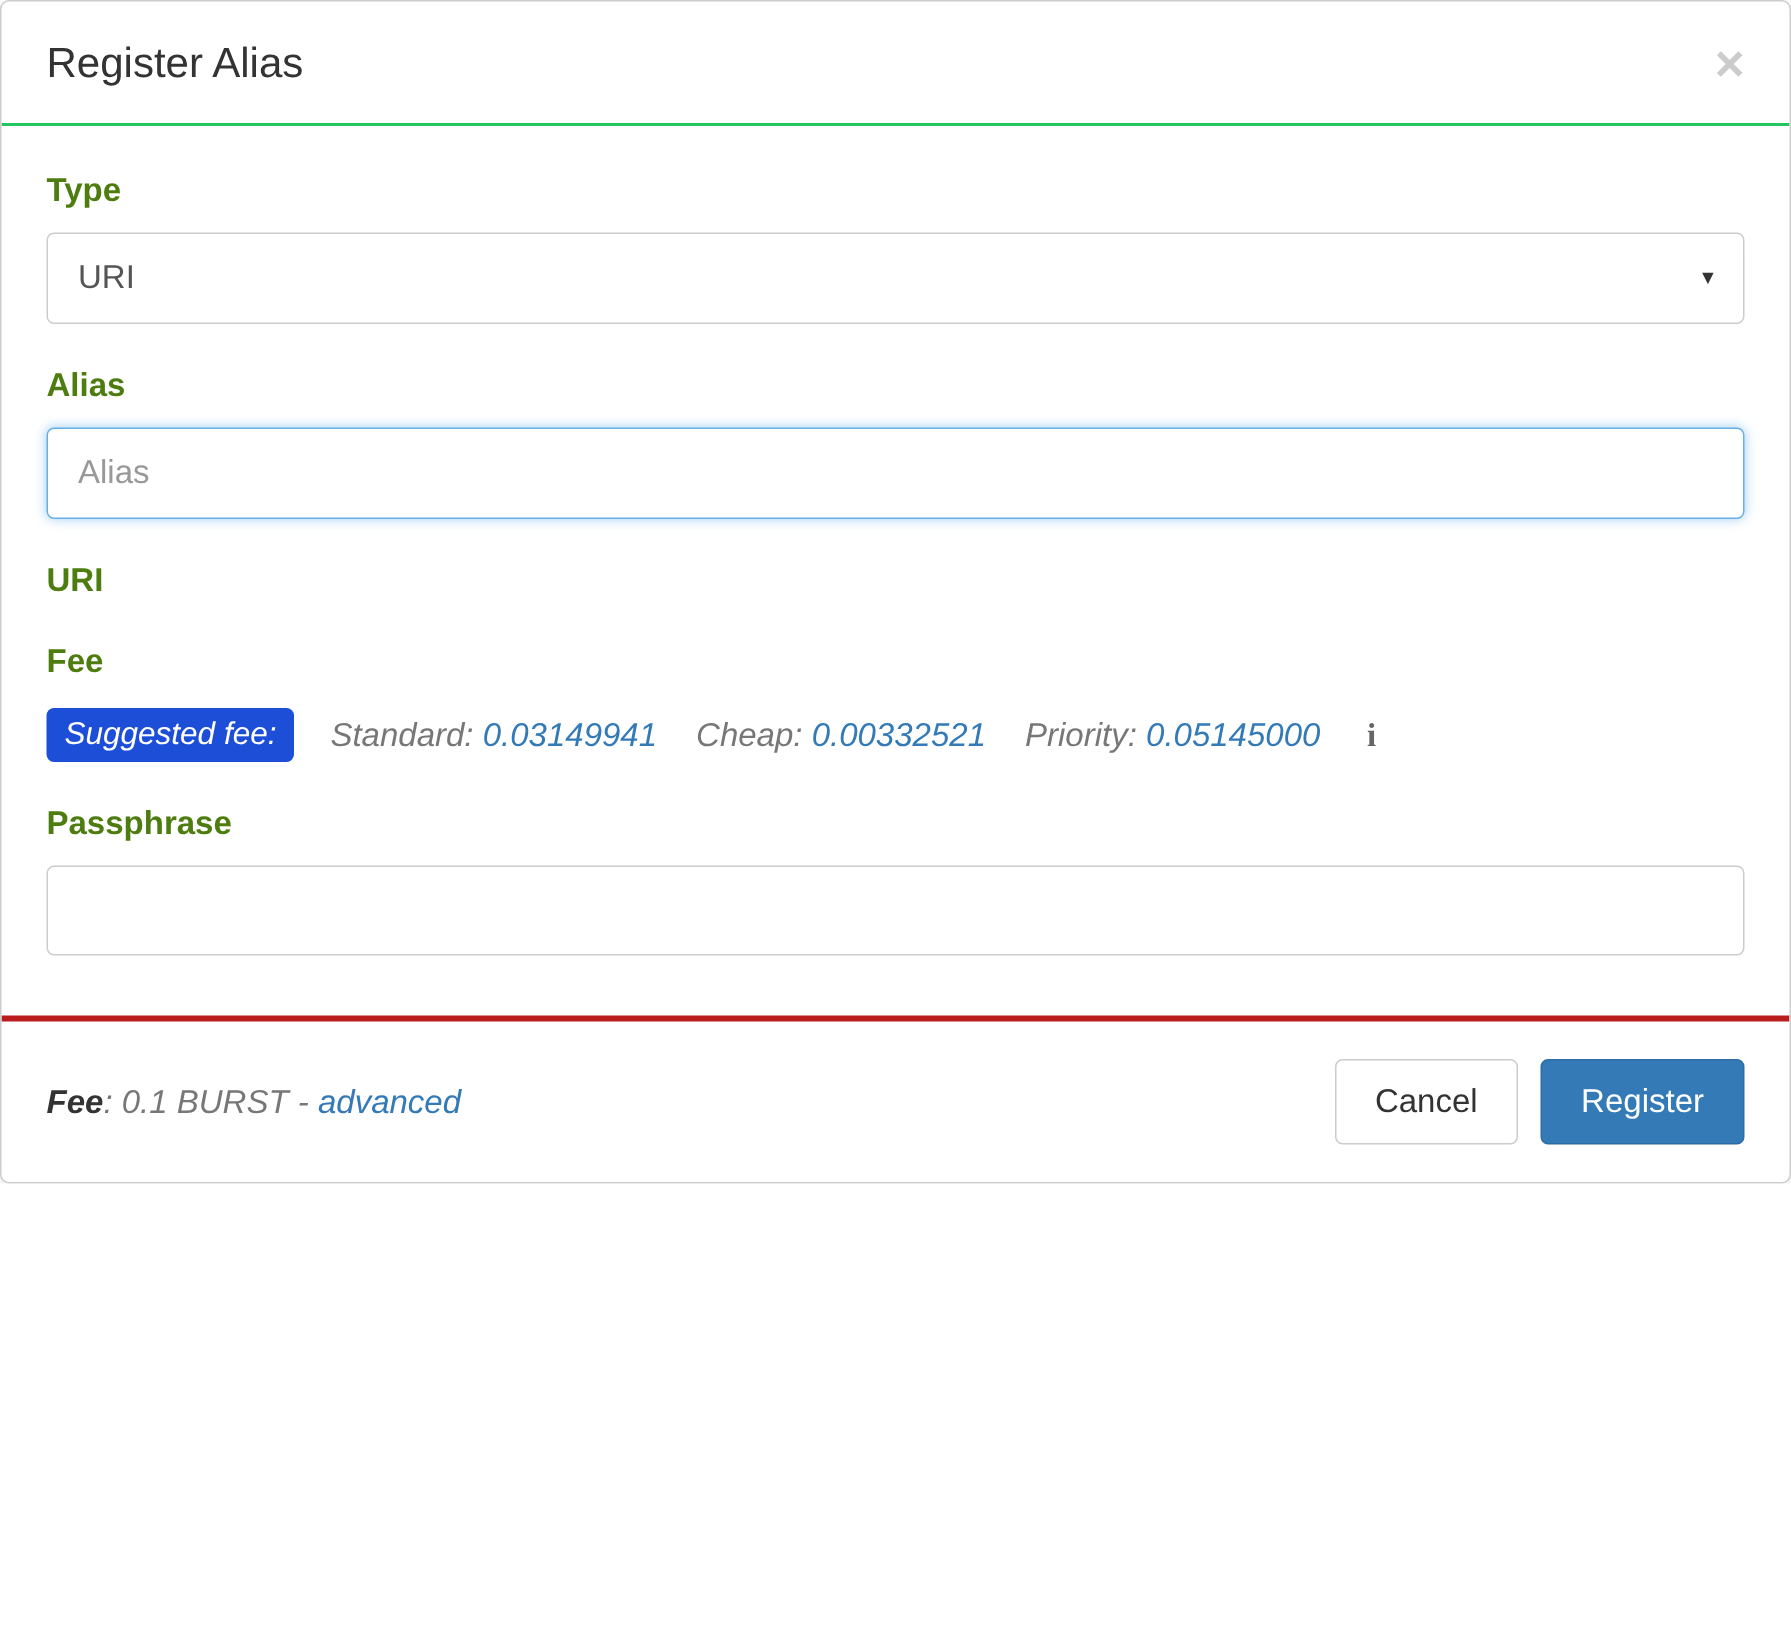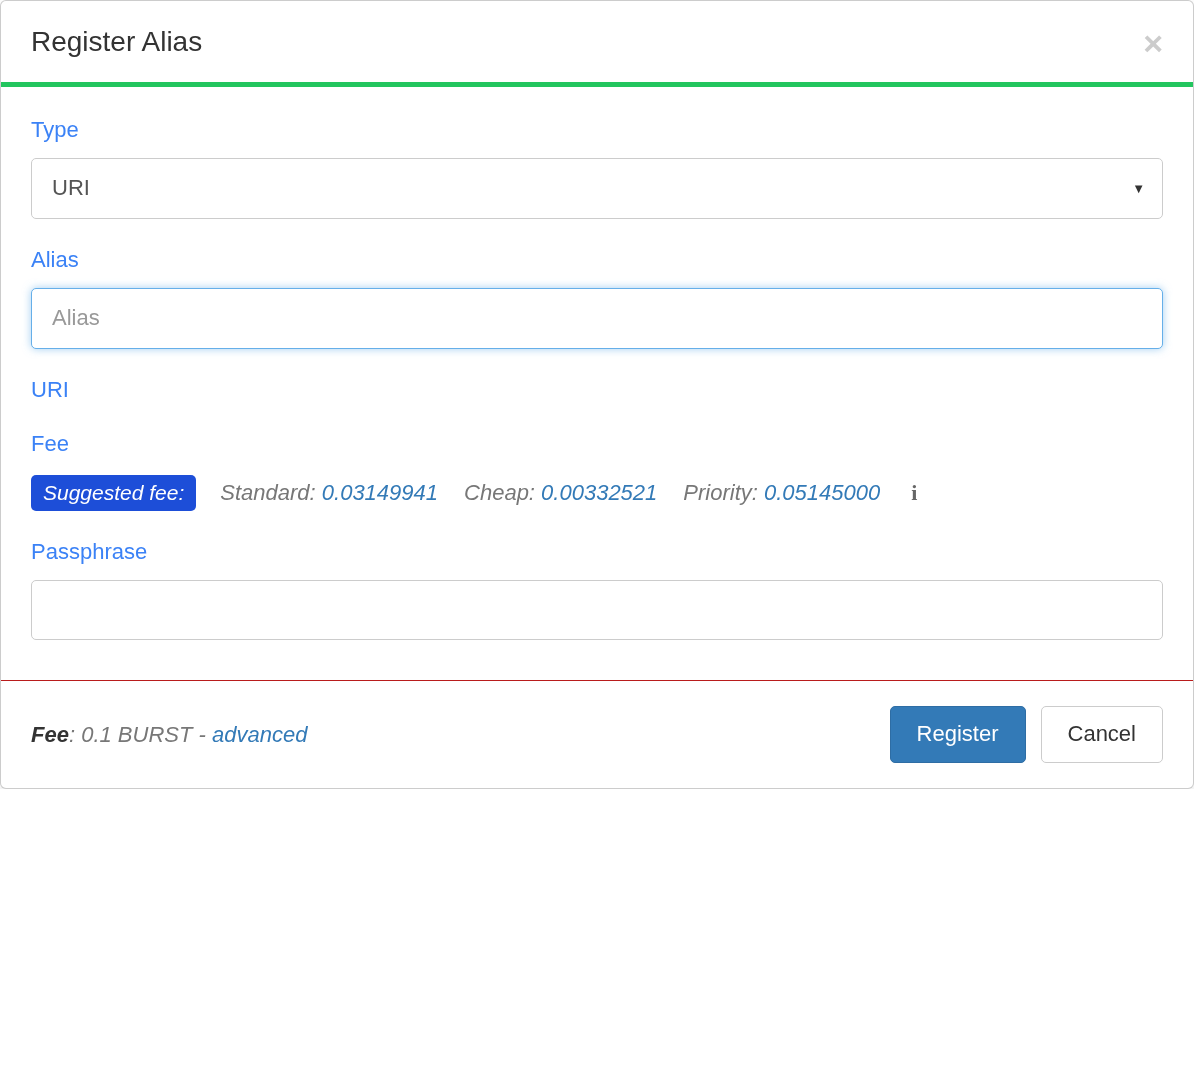--- a/index.html
+++ b/index.html
@@ -23,7 +23,7 @@
     }
     .modal-header {
       padding: 25px 30px 22px 30px;
-      border-bottom: 5px solid #22c55e;
+      border-bottom: 2px solid #22c55e;
       display: flex;
       justify-content: space-between;
       align-items: flex-start;

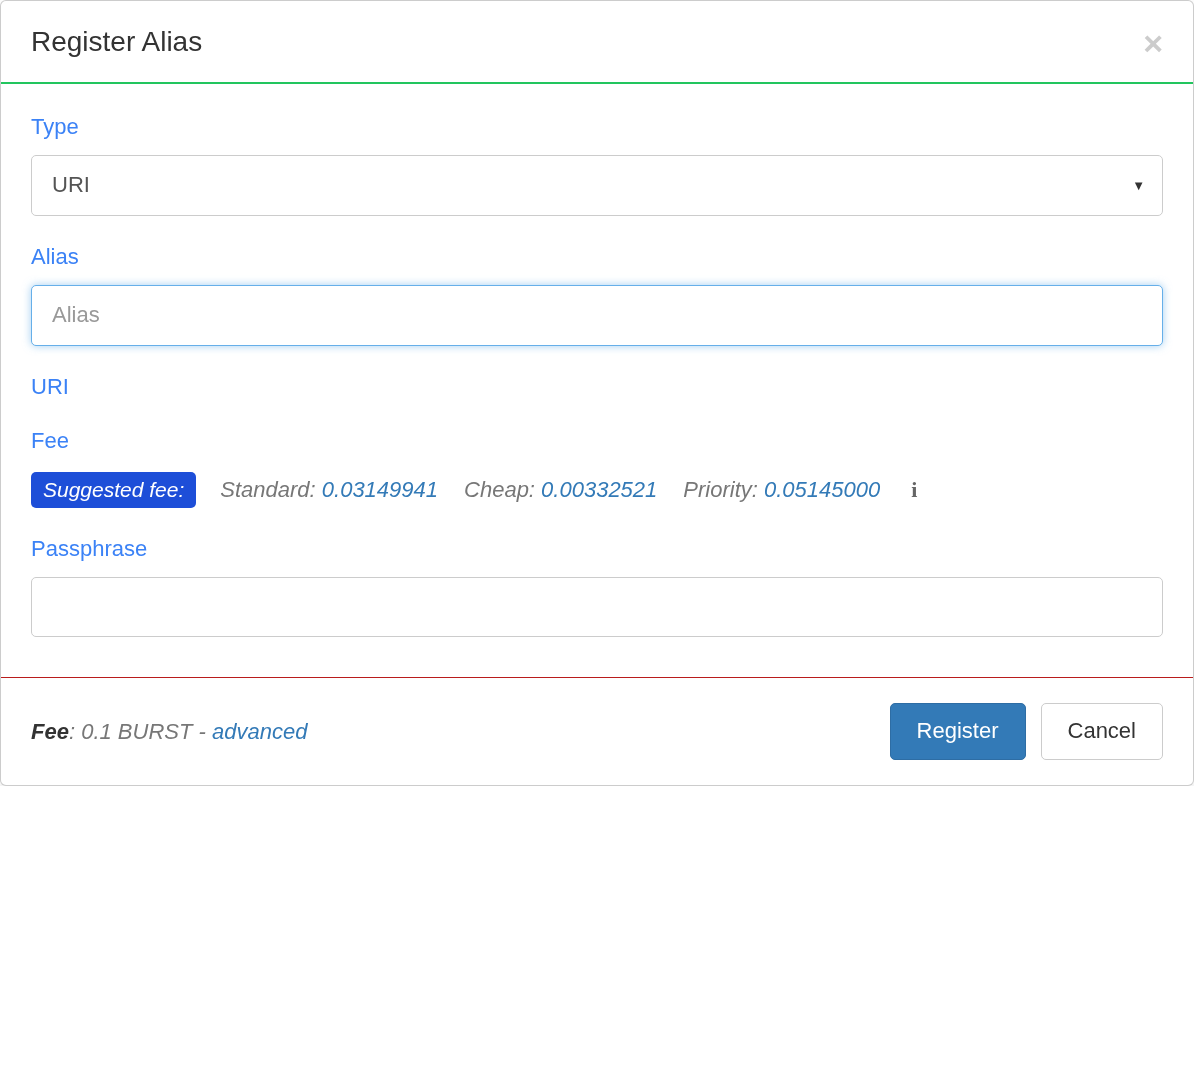--- a/index.html
+++ b/index.html
@@ -55,8 +55,8 @@
     .form-label {
       display: block;
       font-size: 22px;
-      font-weight: normal;
-      color: #3b82f6;
+      font-weight: bold;
+      color: #4d7c0f;
       margin-bottom: 15px;
     }
     .form-control {

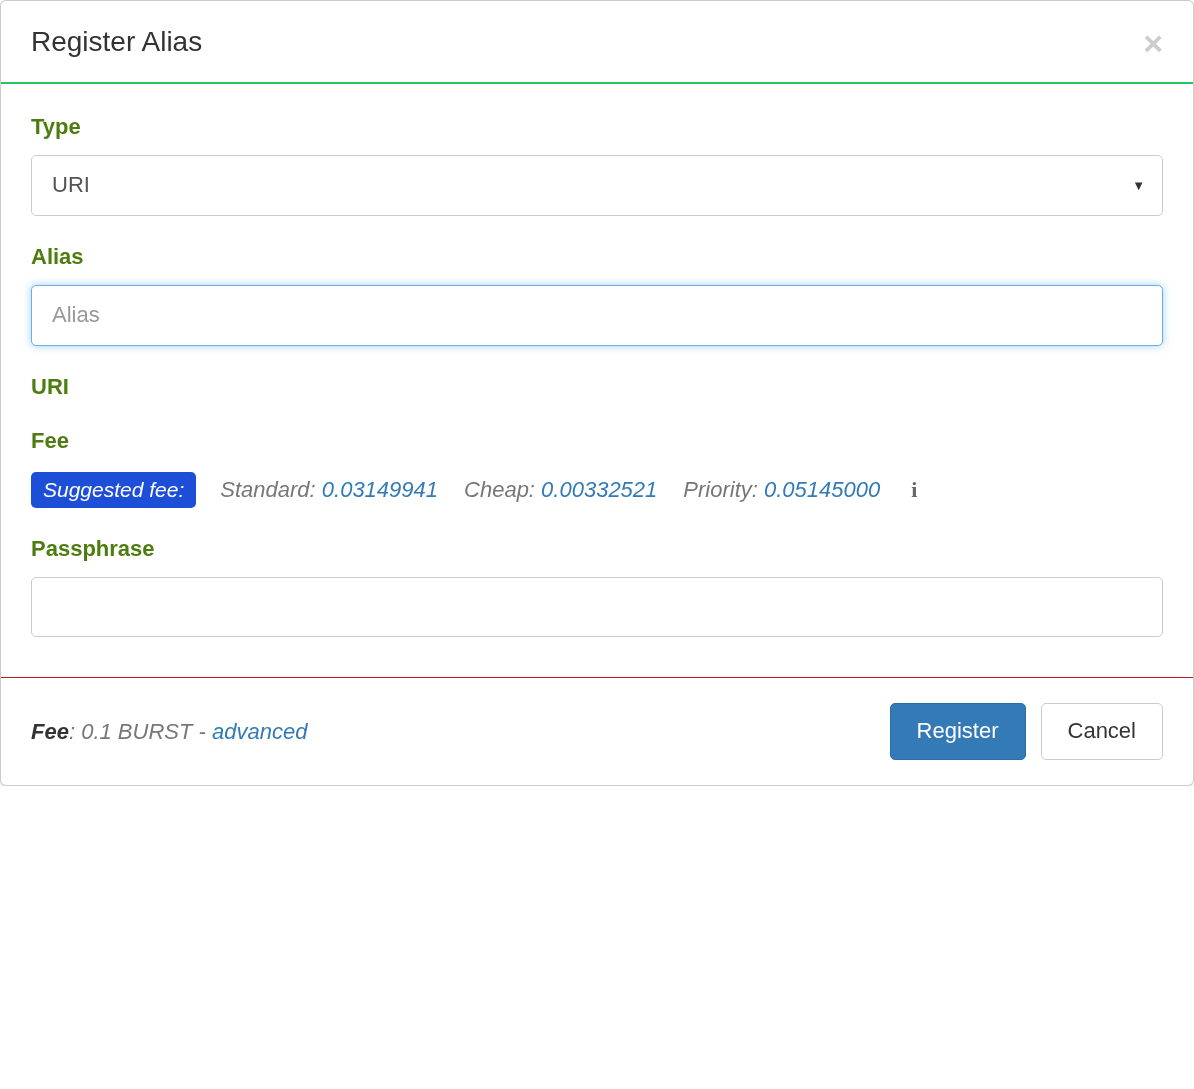--- a/index.html
+++ b/index.html
@@ -156,7 +156,7 @@
     }
     .modal-footer {
       padding: 25px 30px;
-      border-top: 1px solid #b91c1c;
+      border-top: 4px solid #b91c1c;
       display: flex;
       justify-content: space-between;
       align-items: center;

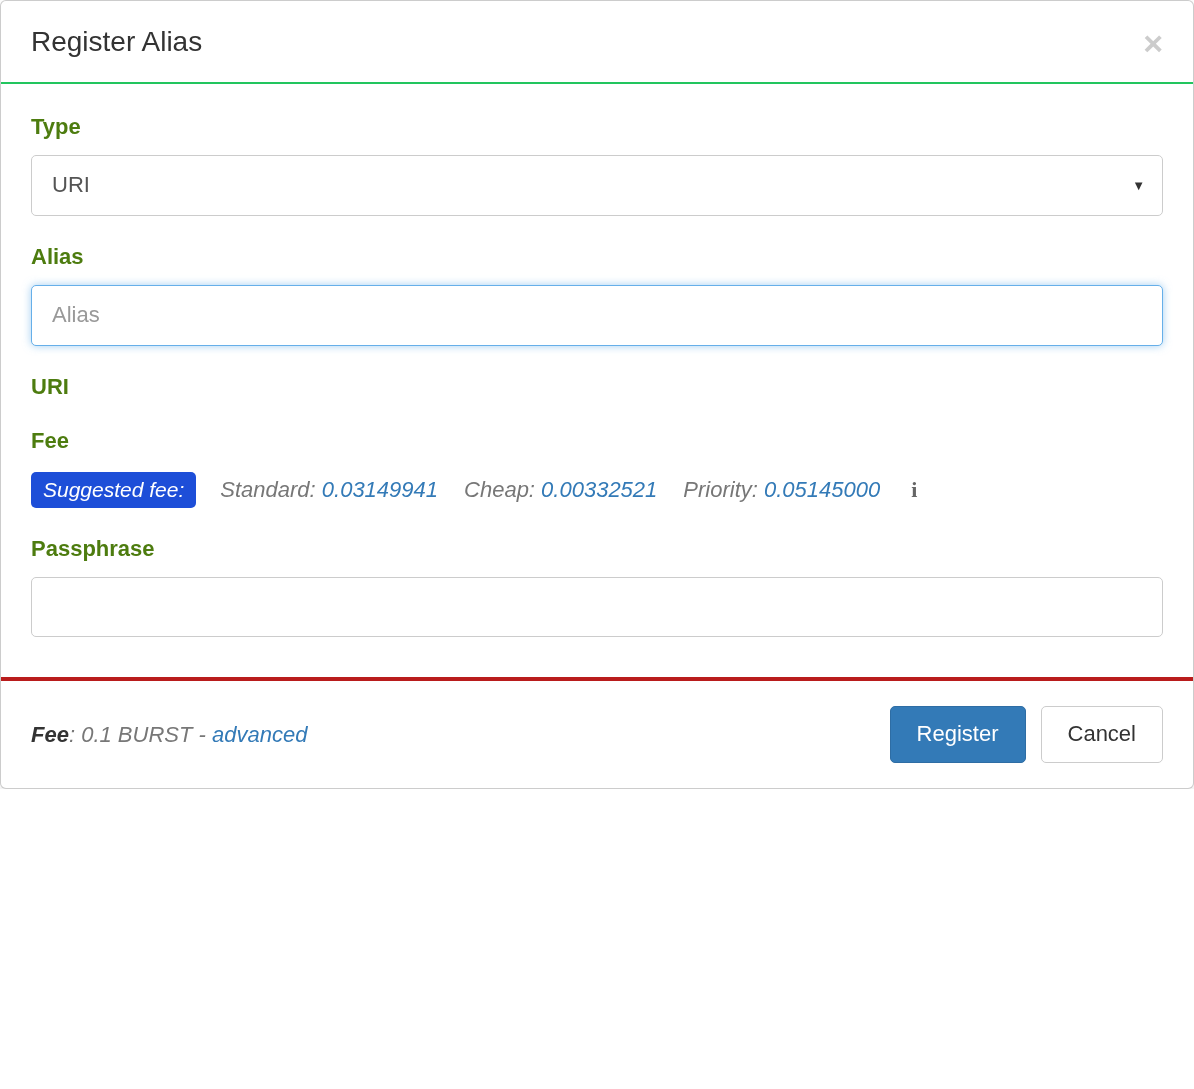--- a/index.html
+++ b/index.html
@@ -258,8 +258,8 @@
       <span class="fee-label">Fee</span><span>: 0.1 BURST - </span><span class="advanced-link">advanced</span>
     </div>
     <div class="footer-buttons">
+      <button class="btn btn-default">Cancel</button>
       <button class="btn btn-primary">Register</button>
-      <button class="btn btn-default">Cancel</button>
     </div>
   </div>
 </div>

